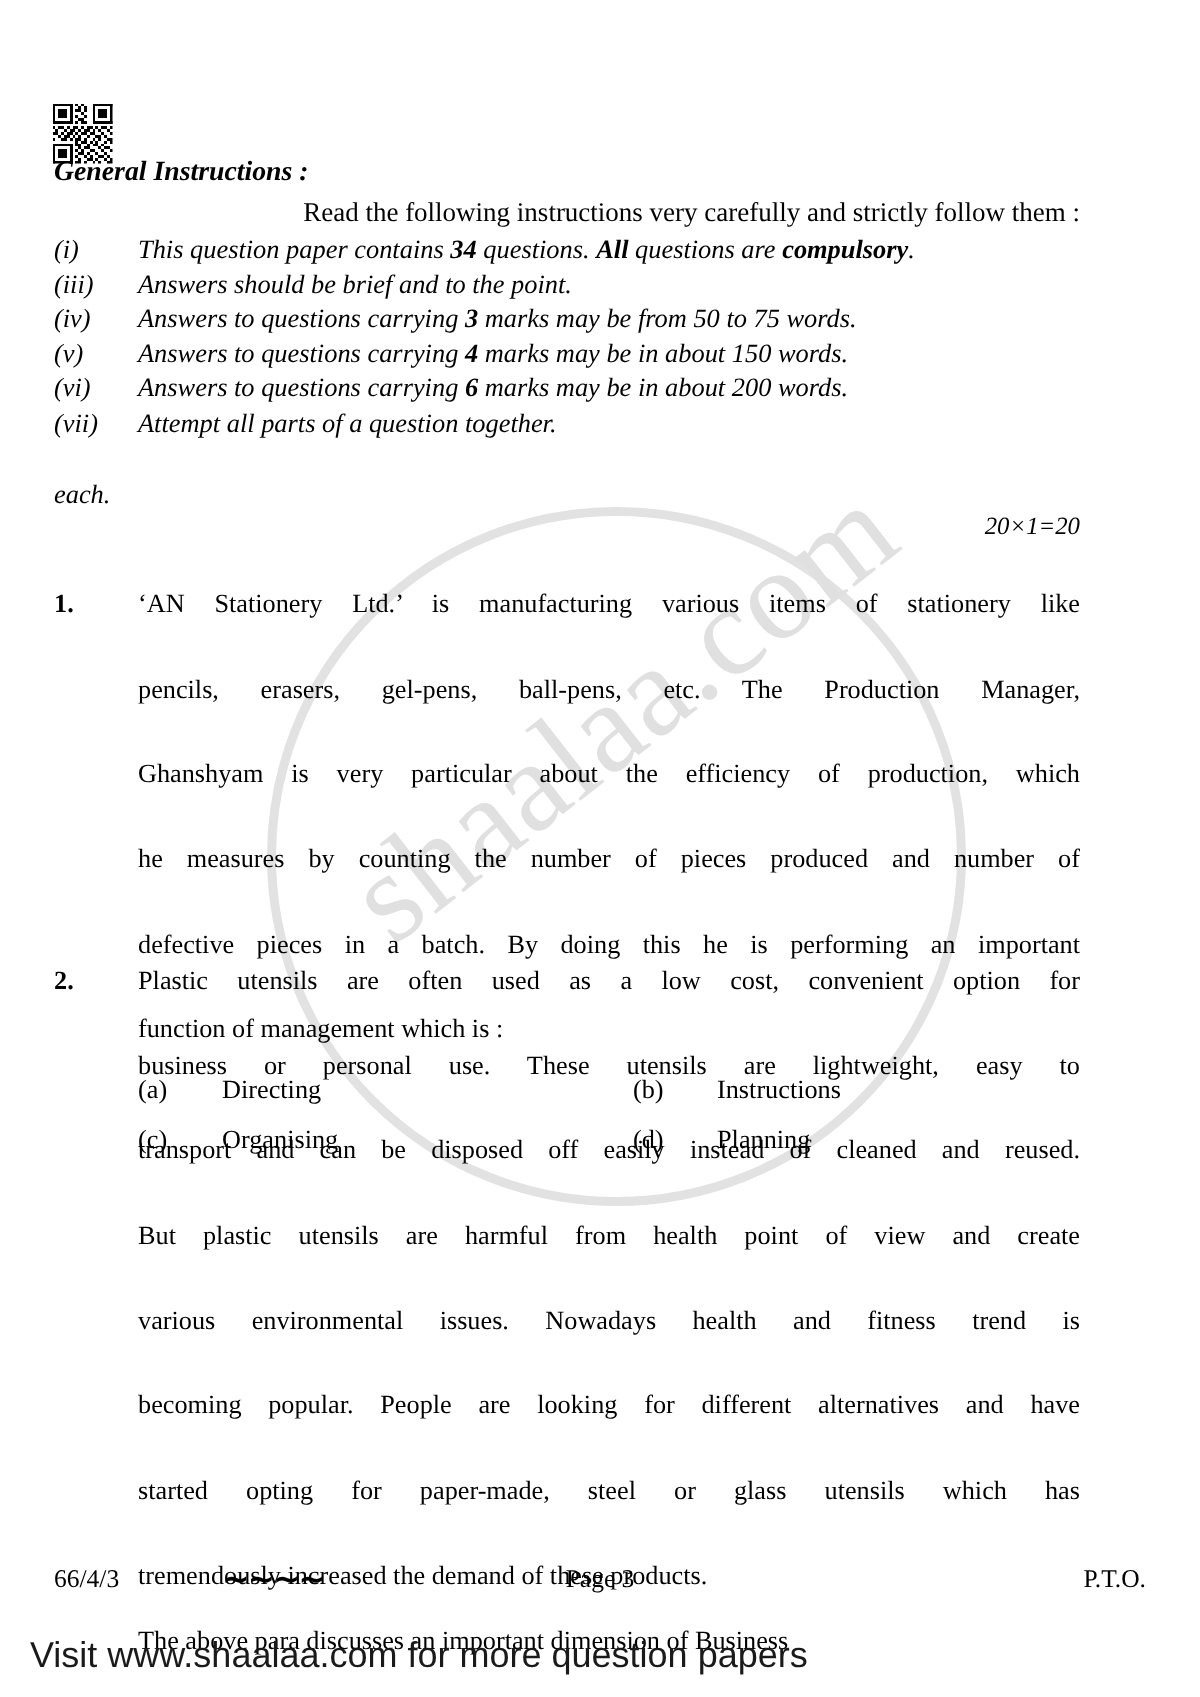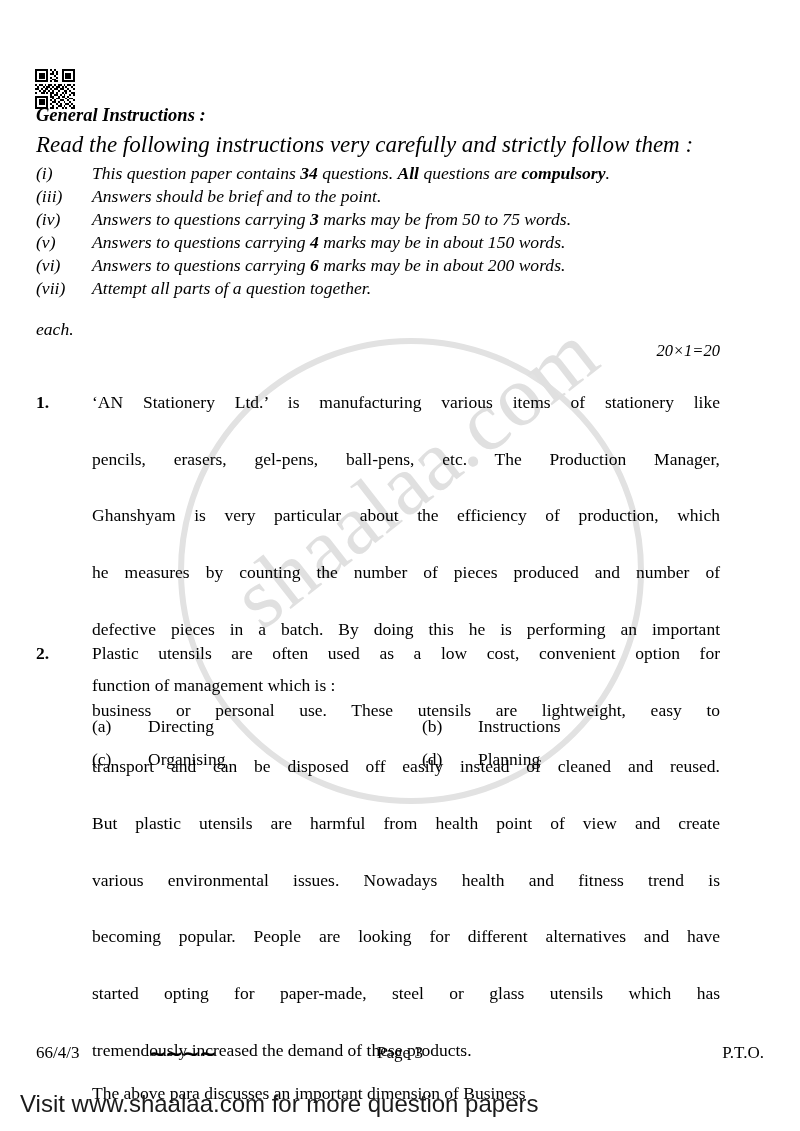--- a/index.html
+++ b/index.html
@@ -82,10 +82,10 @@
     margin: 0 0 2px 0;
   }
   #instructions-lead {
-    font-style: italic;
-    font-size: 23px;
+    font-size: 18px;
     line-height: 1.33;
     margin: 0 0 1px 0;
+    text-align: right;
   }
   .instr-row {
     display: flex;

